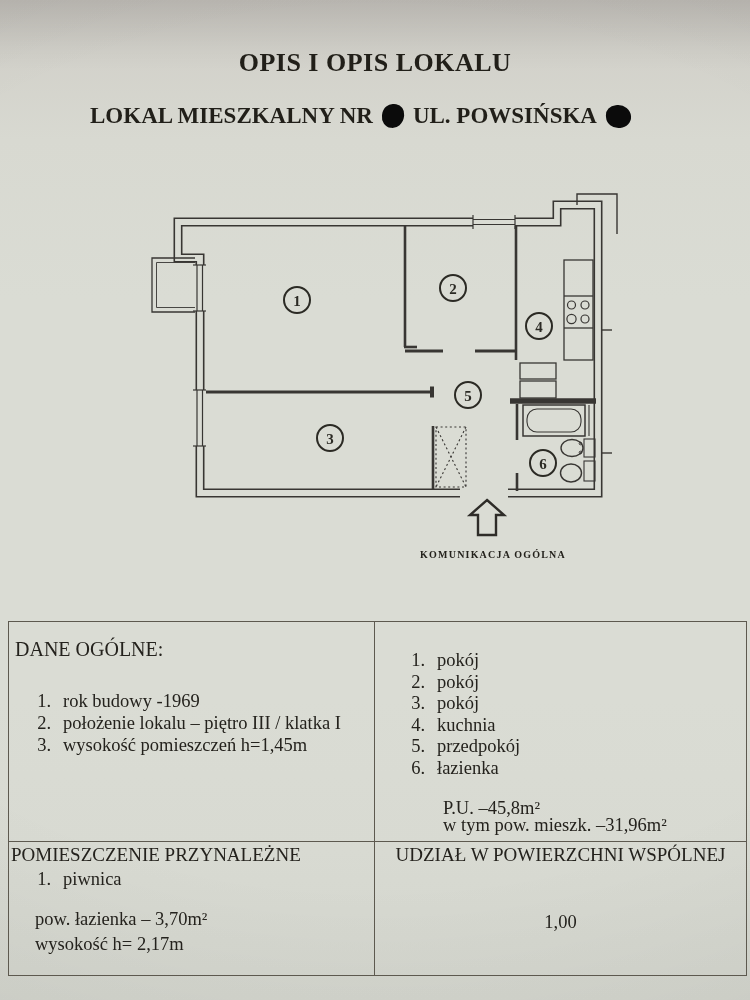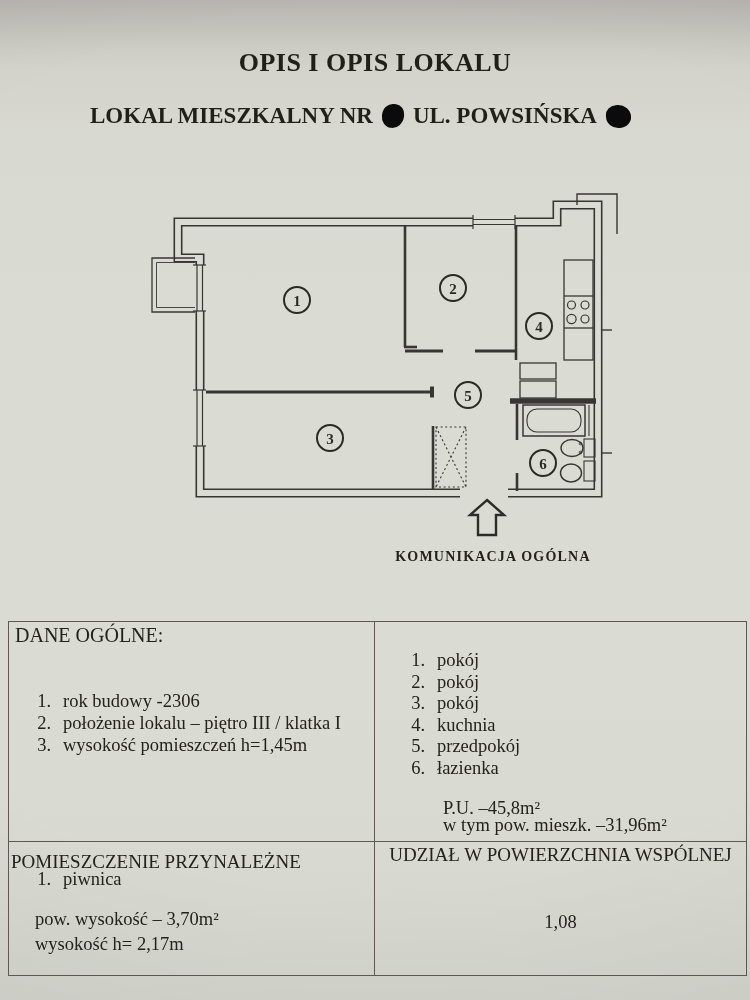--- a/index.html
+++ b/index.html
@@ -36,7 +36,7 @@
   }
   .plan-caption{
     position:absolute;top:549px;left:341px;width:304px;text-align:center;
-    font-size:14px;font-weight:600;letter-spacing:1.2px;color:#24221c;white-space:nowrap;
+    font-size:10px;font-weight:600;letter-spacing:1.2px;color:#24221c;white-space:nowrap;
   }
   .info-table{
     position:absolute;left:8px;top:621px;width:737px;height:353px;

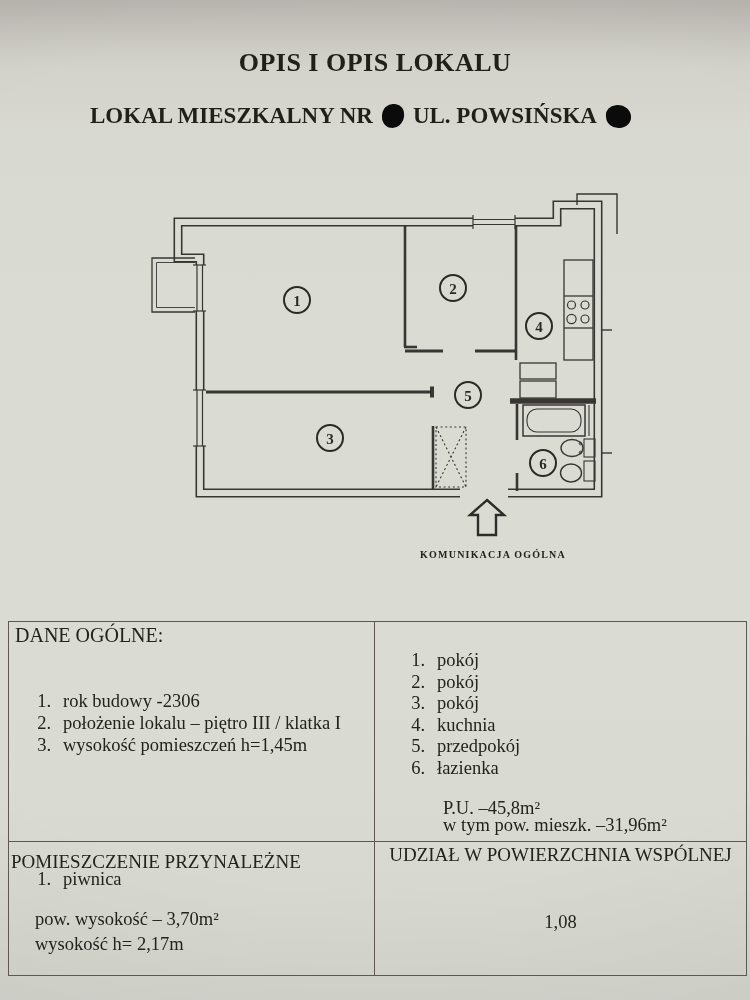--- a/index.html
+++ b/index.html
@@ -191,7 +191,7 @@
 <div class="info-table">
 
   <div class="cell cell-a">
-    <div class="sec-header" style="left:6px;top:2px;">DANE OGÓLNE:</div>
+    <div class="sec-header" style="left:6px;top:16px;">DANE OGÓLNE:</div>
     <div class="li" style="left:24px;top:68px;">
       <span class="num">1.</span>
       <span>rok budowy -2306</span>

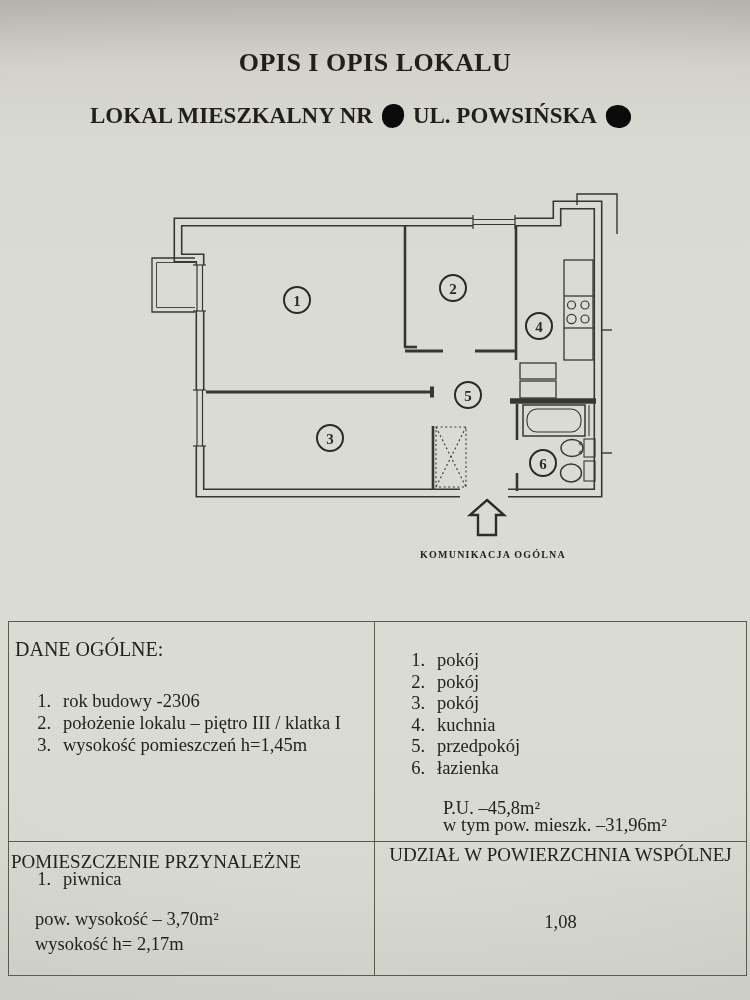--- a/index.html
+++ b/index.html
@@ -194,7 +194,7 @@
     <div class="sec-header" style="left:6px;top:16px;">DANE OGÓLNE:</div>
     <div class="li" style="left:24px;top:68px;">
       <span class="num">1.</span>
-      <span>rok budowy -2306</span>
+      <span>rok budowy -1969</span>
     </div>
     <div class="li" style="left:24px;top:90px;">
       <span class="num">2.</span>

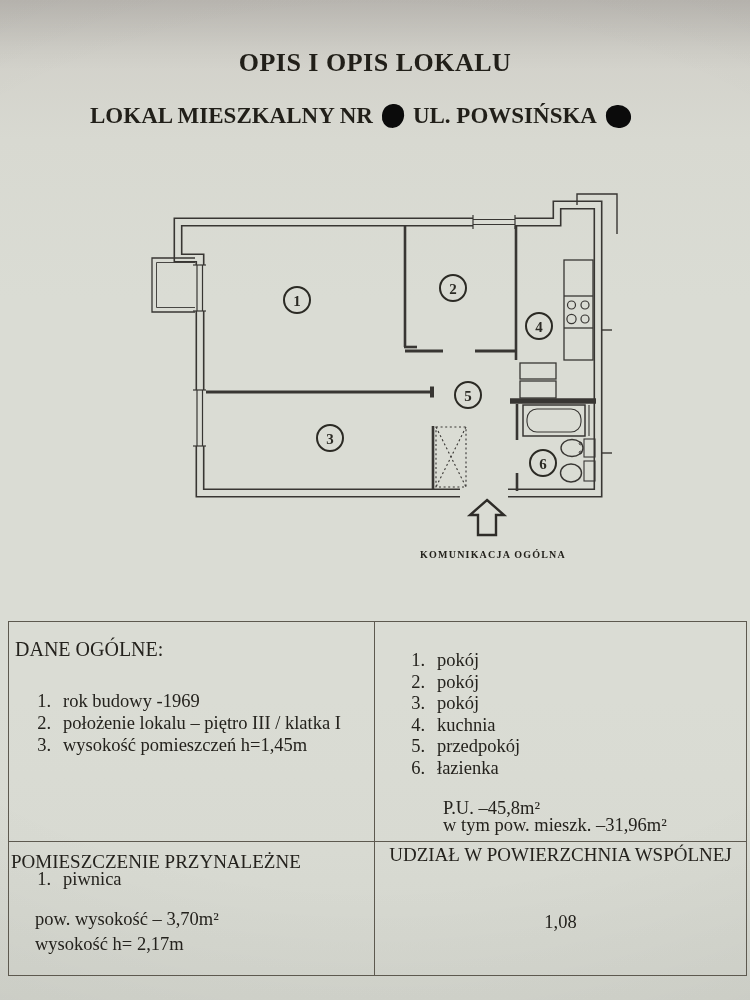--- a/index.html
+++ b/index.html
@@ -236,7 +236,7 @@
   </div>
 
   <div class="cell cell-c">
-    <div class="sec-header" style="left:2px;top:9px;font-size:19px;">POMIESZCZENIE PRZYNALEŻNE</div>
+    <div class="sec-header" style="left:2px;top:2px;font-size:19px;">POMIESZCZENIE PRZYNALEŻNE</div>
     <div class="li" style="left:24px;top:26px;">
       <span class="num">1.</span>
       <span>piwnica</span>

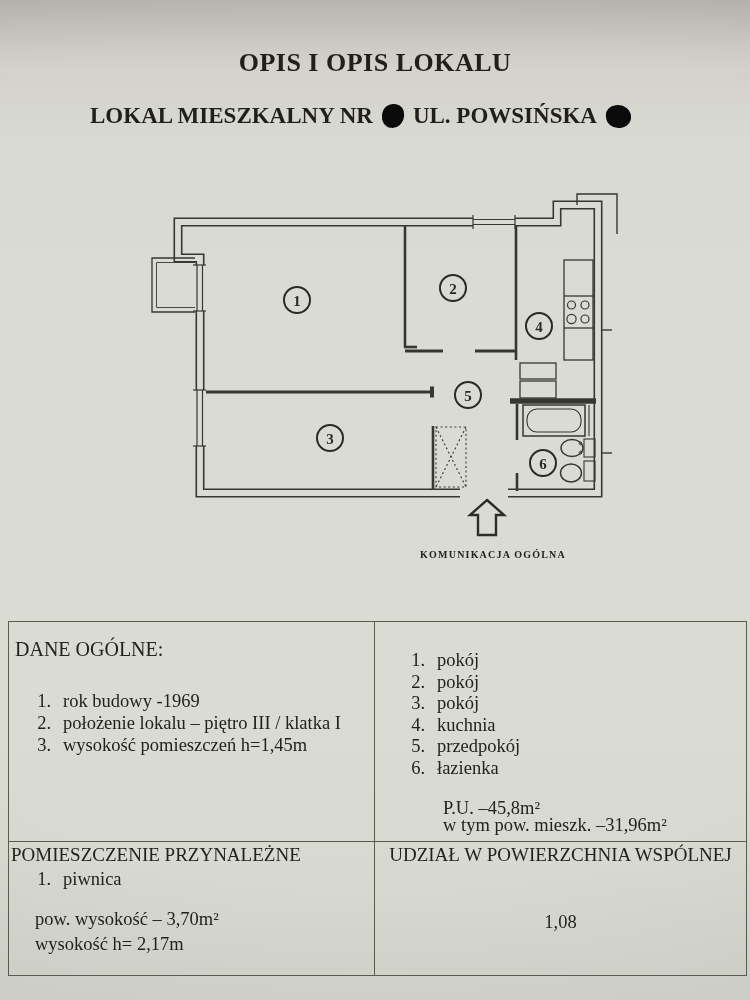--- a/index.html
+++ b/index.html
@@ -246,7 +246,7 @@
   </div>
 
   <div class="cell">
-    <div class="centered" style="top:2px;font-size:19px;">UDZIAŁ W POWIERZCHNIA WSPÓLNEJ</div>
+    <div class="centered" style="top:2px;font-size:19px;">UDZIAŁ W POWIERZCHNI WSPÓLNEJ</div>
     <div class="centered" style="top:69px;">1,08</div>
   </div>
 

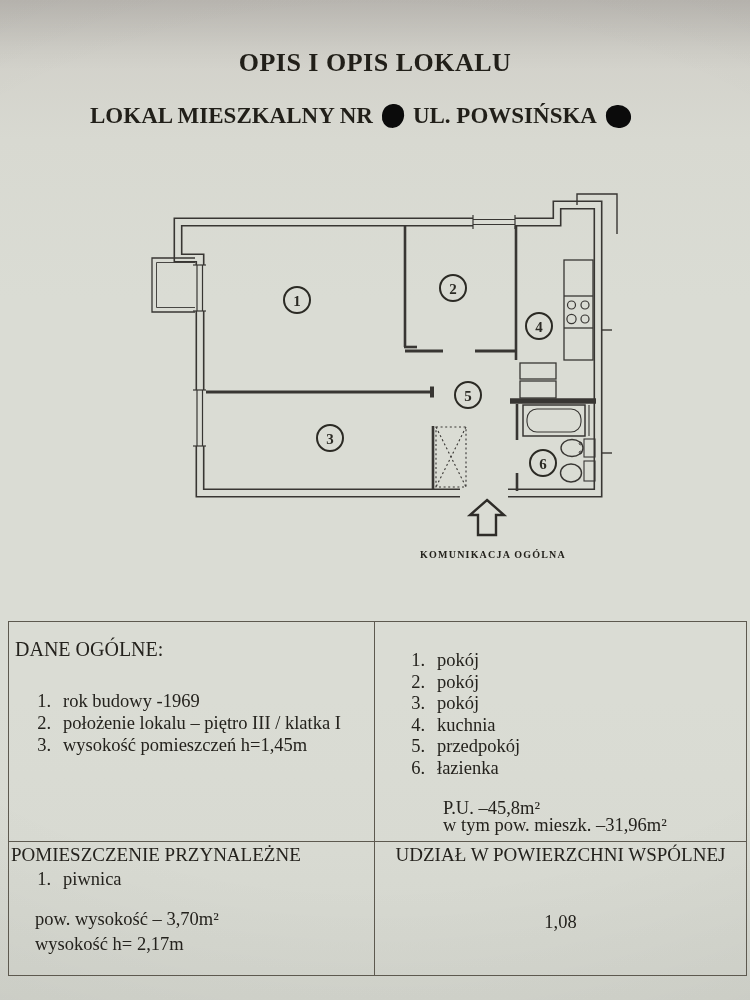--- a/index.html
+++ b/index.html
@@ -241,7 +241,7 @@
       <span class="num">1.</span>
       <span>piwnica</span>
     </div>
-    <div class="free-line" style="left:26px;top:66px;">pow. wysokość – 3,70m²</div>
+    <div class="free-line" style="left:26px;top:66px;">pow. łazienka – 3,70m²</div>
     <div class="free-line" style="left:26px;top:91px;">wysokość h= 2,17m</div>
   </div>
 

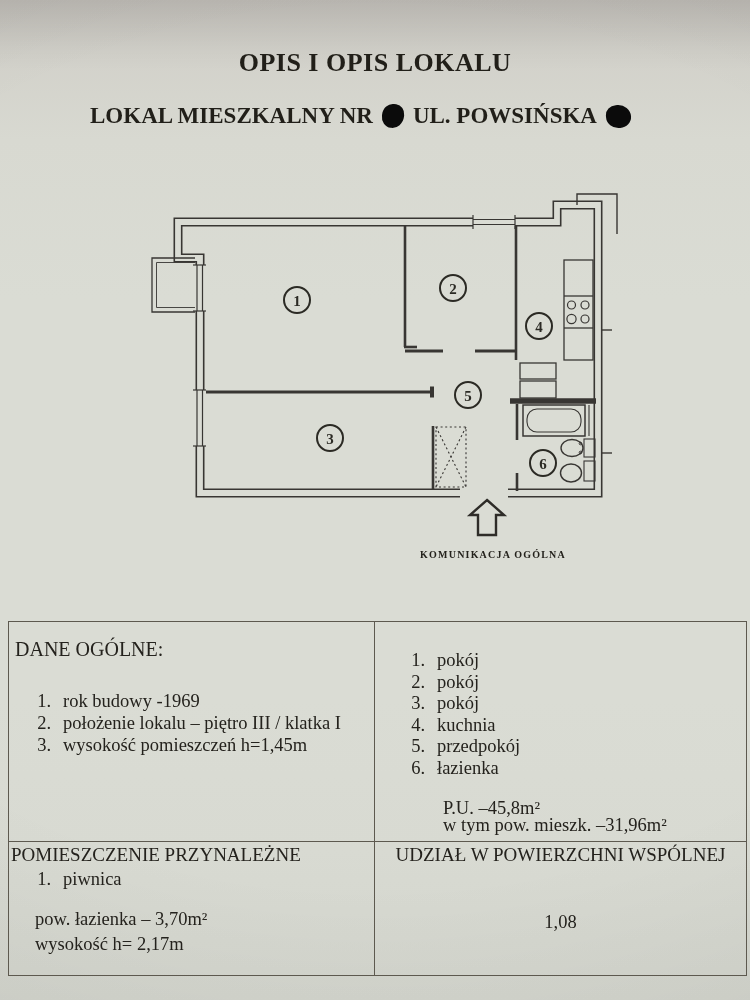--- a/index.html
+++ b/index.html
@@ -247,7 +247,7 @@
 
   <div class="cell">
     <div class="centered" style="top:2px;font-size:19px;">UDZIAŁ W POWIERZCHNI WSPÓLNEJ</div>
-    <div class="centered" style="top:69px;">1,08</div>
+    <div class="centered" style="top:69px;">1,00</div>
   </div>
 
 </div>

